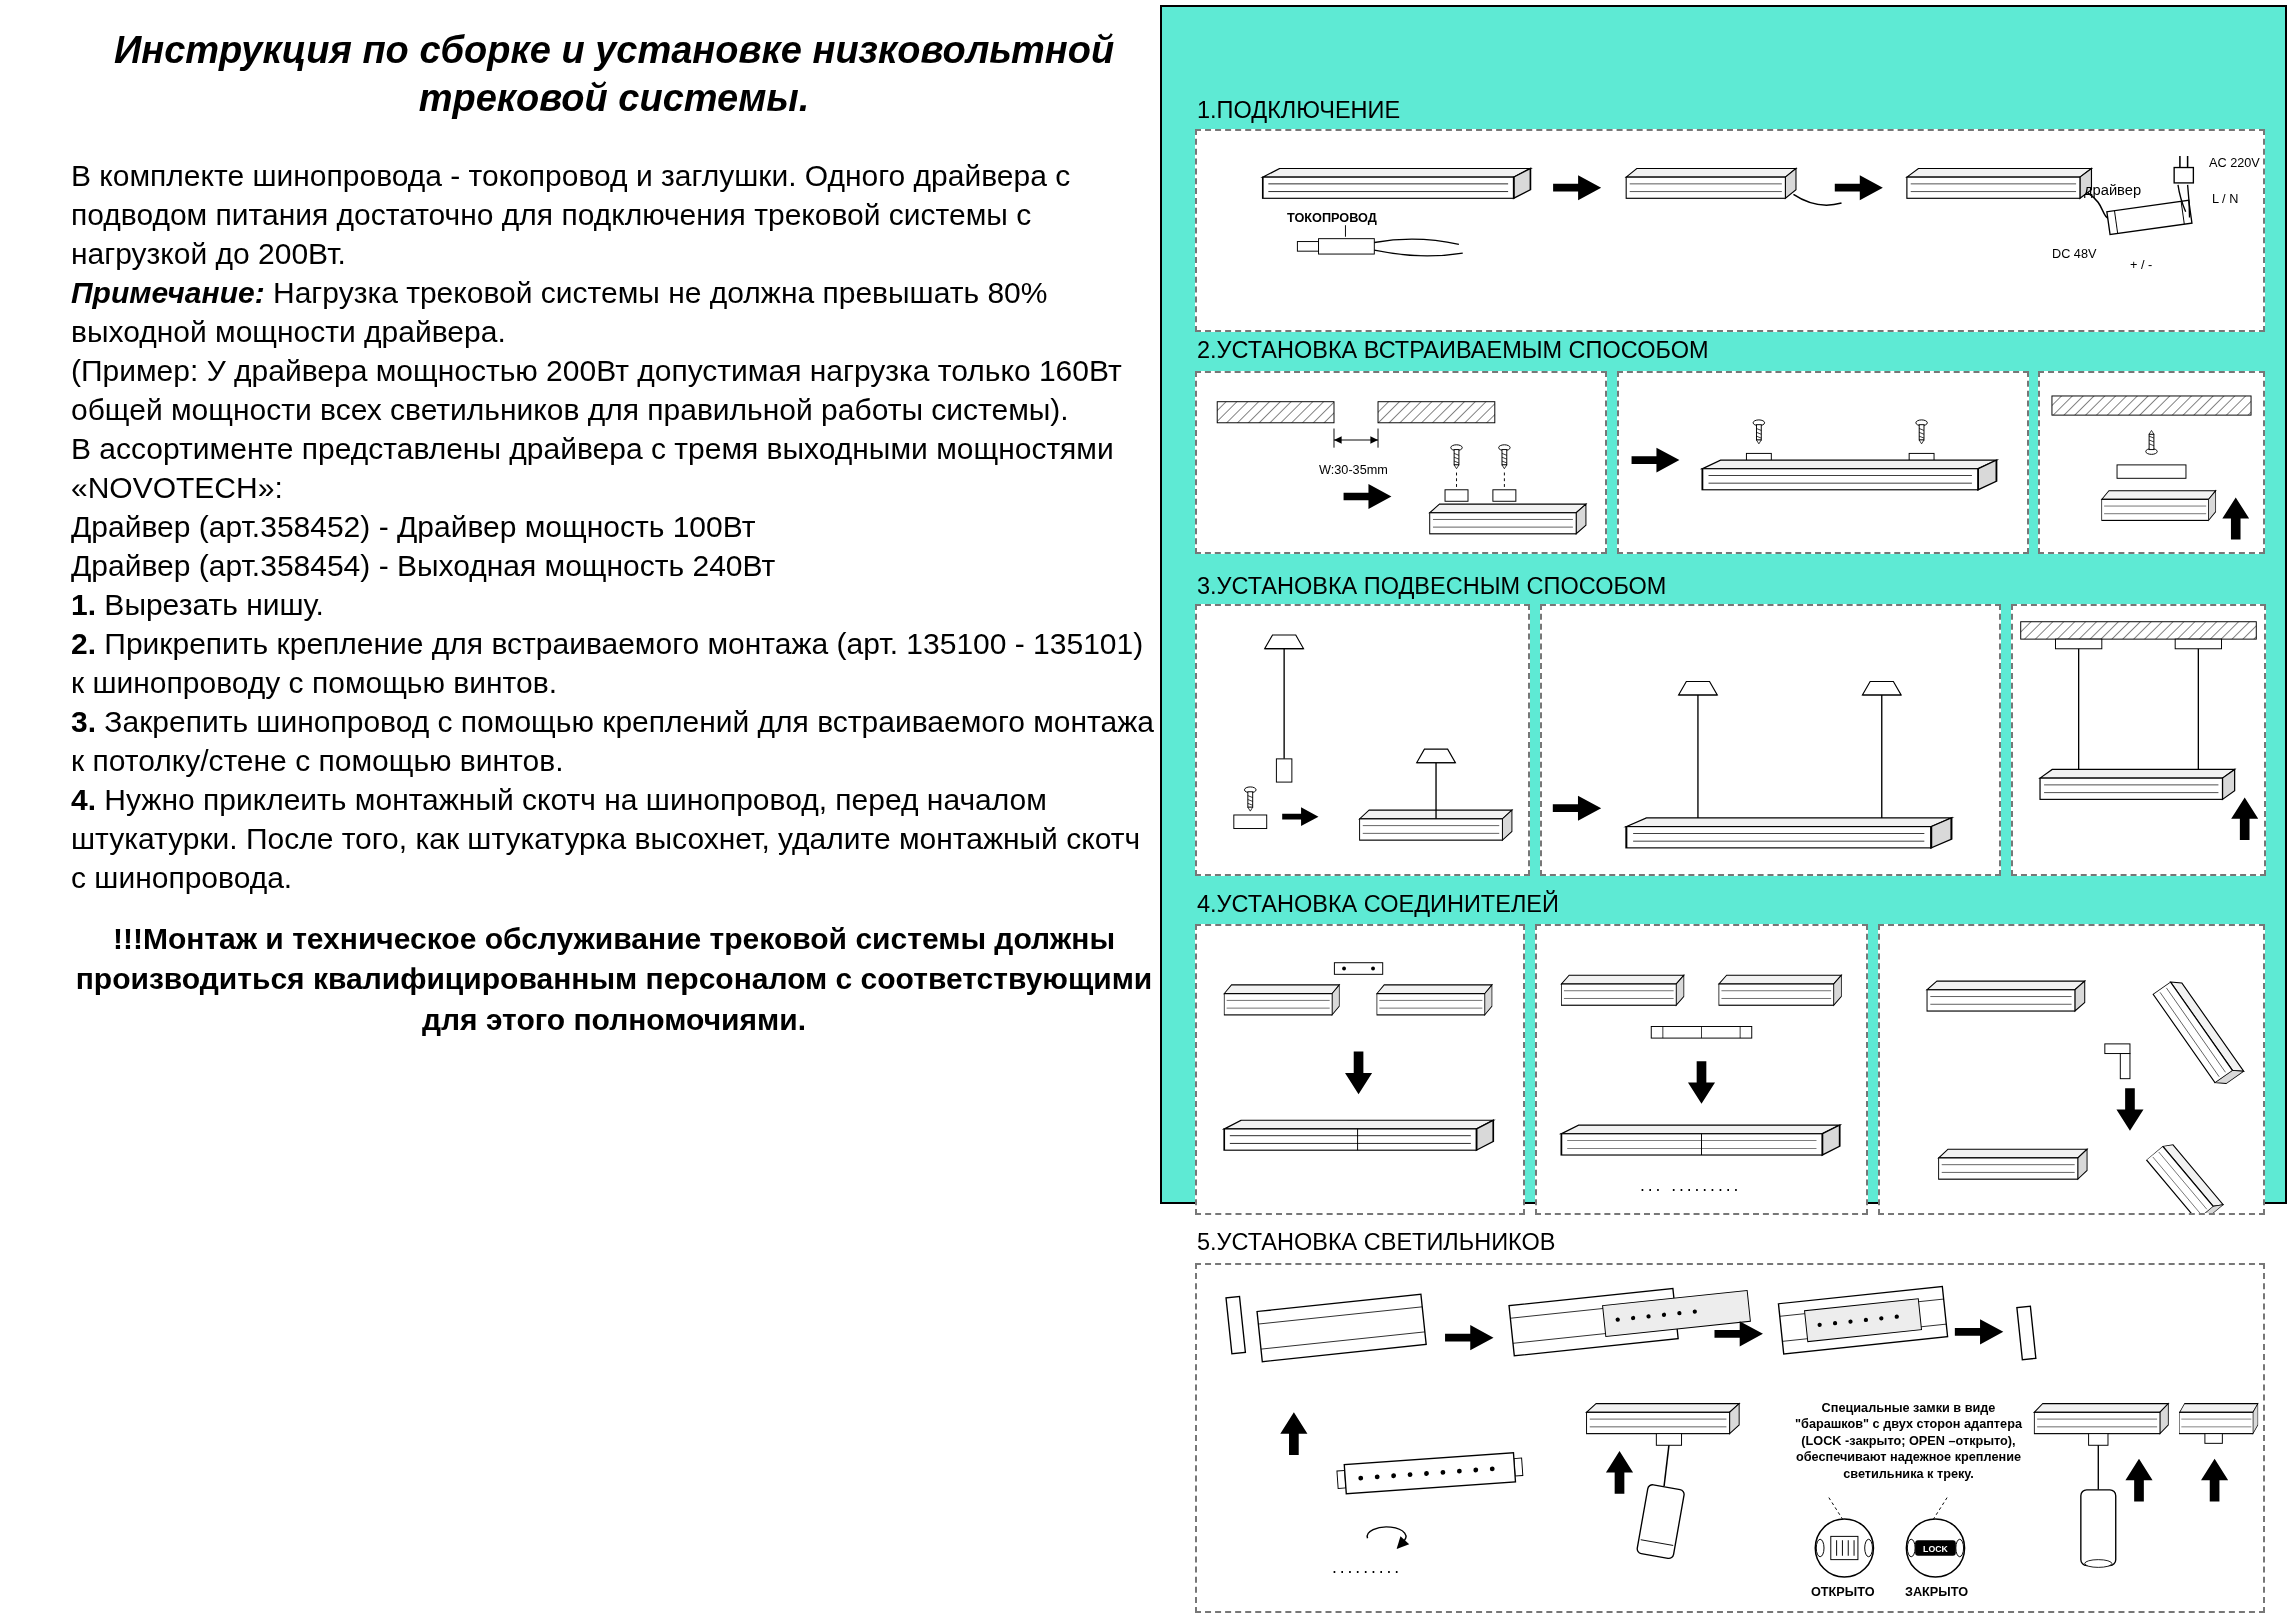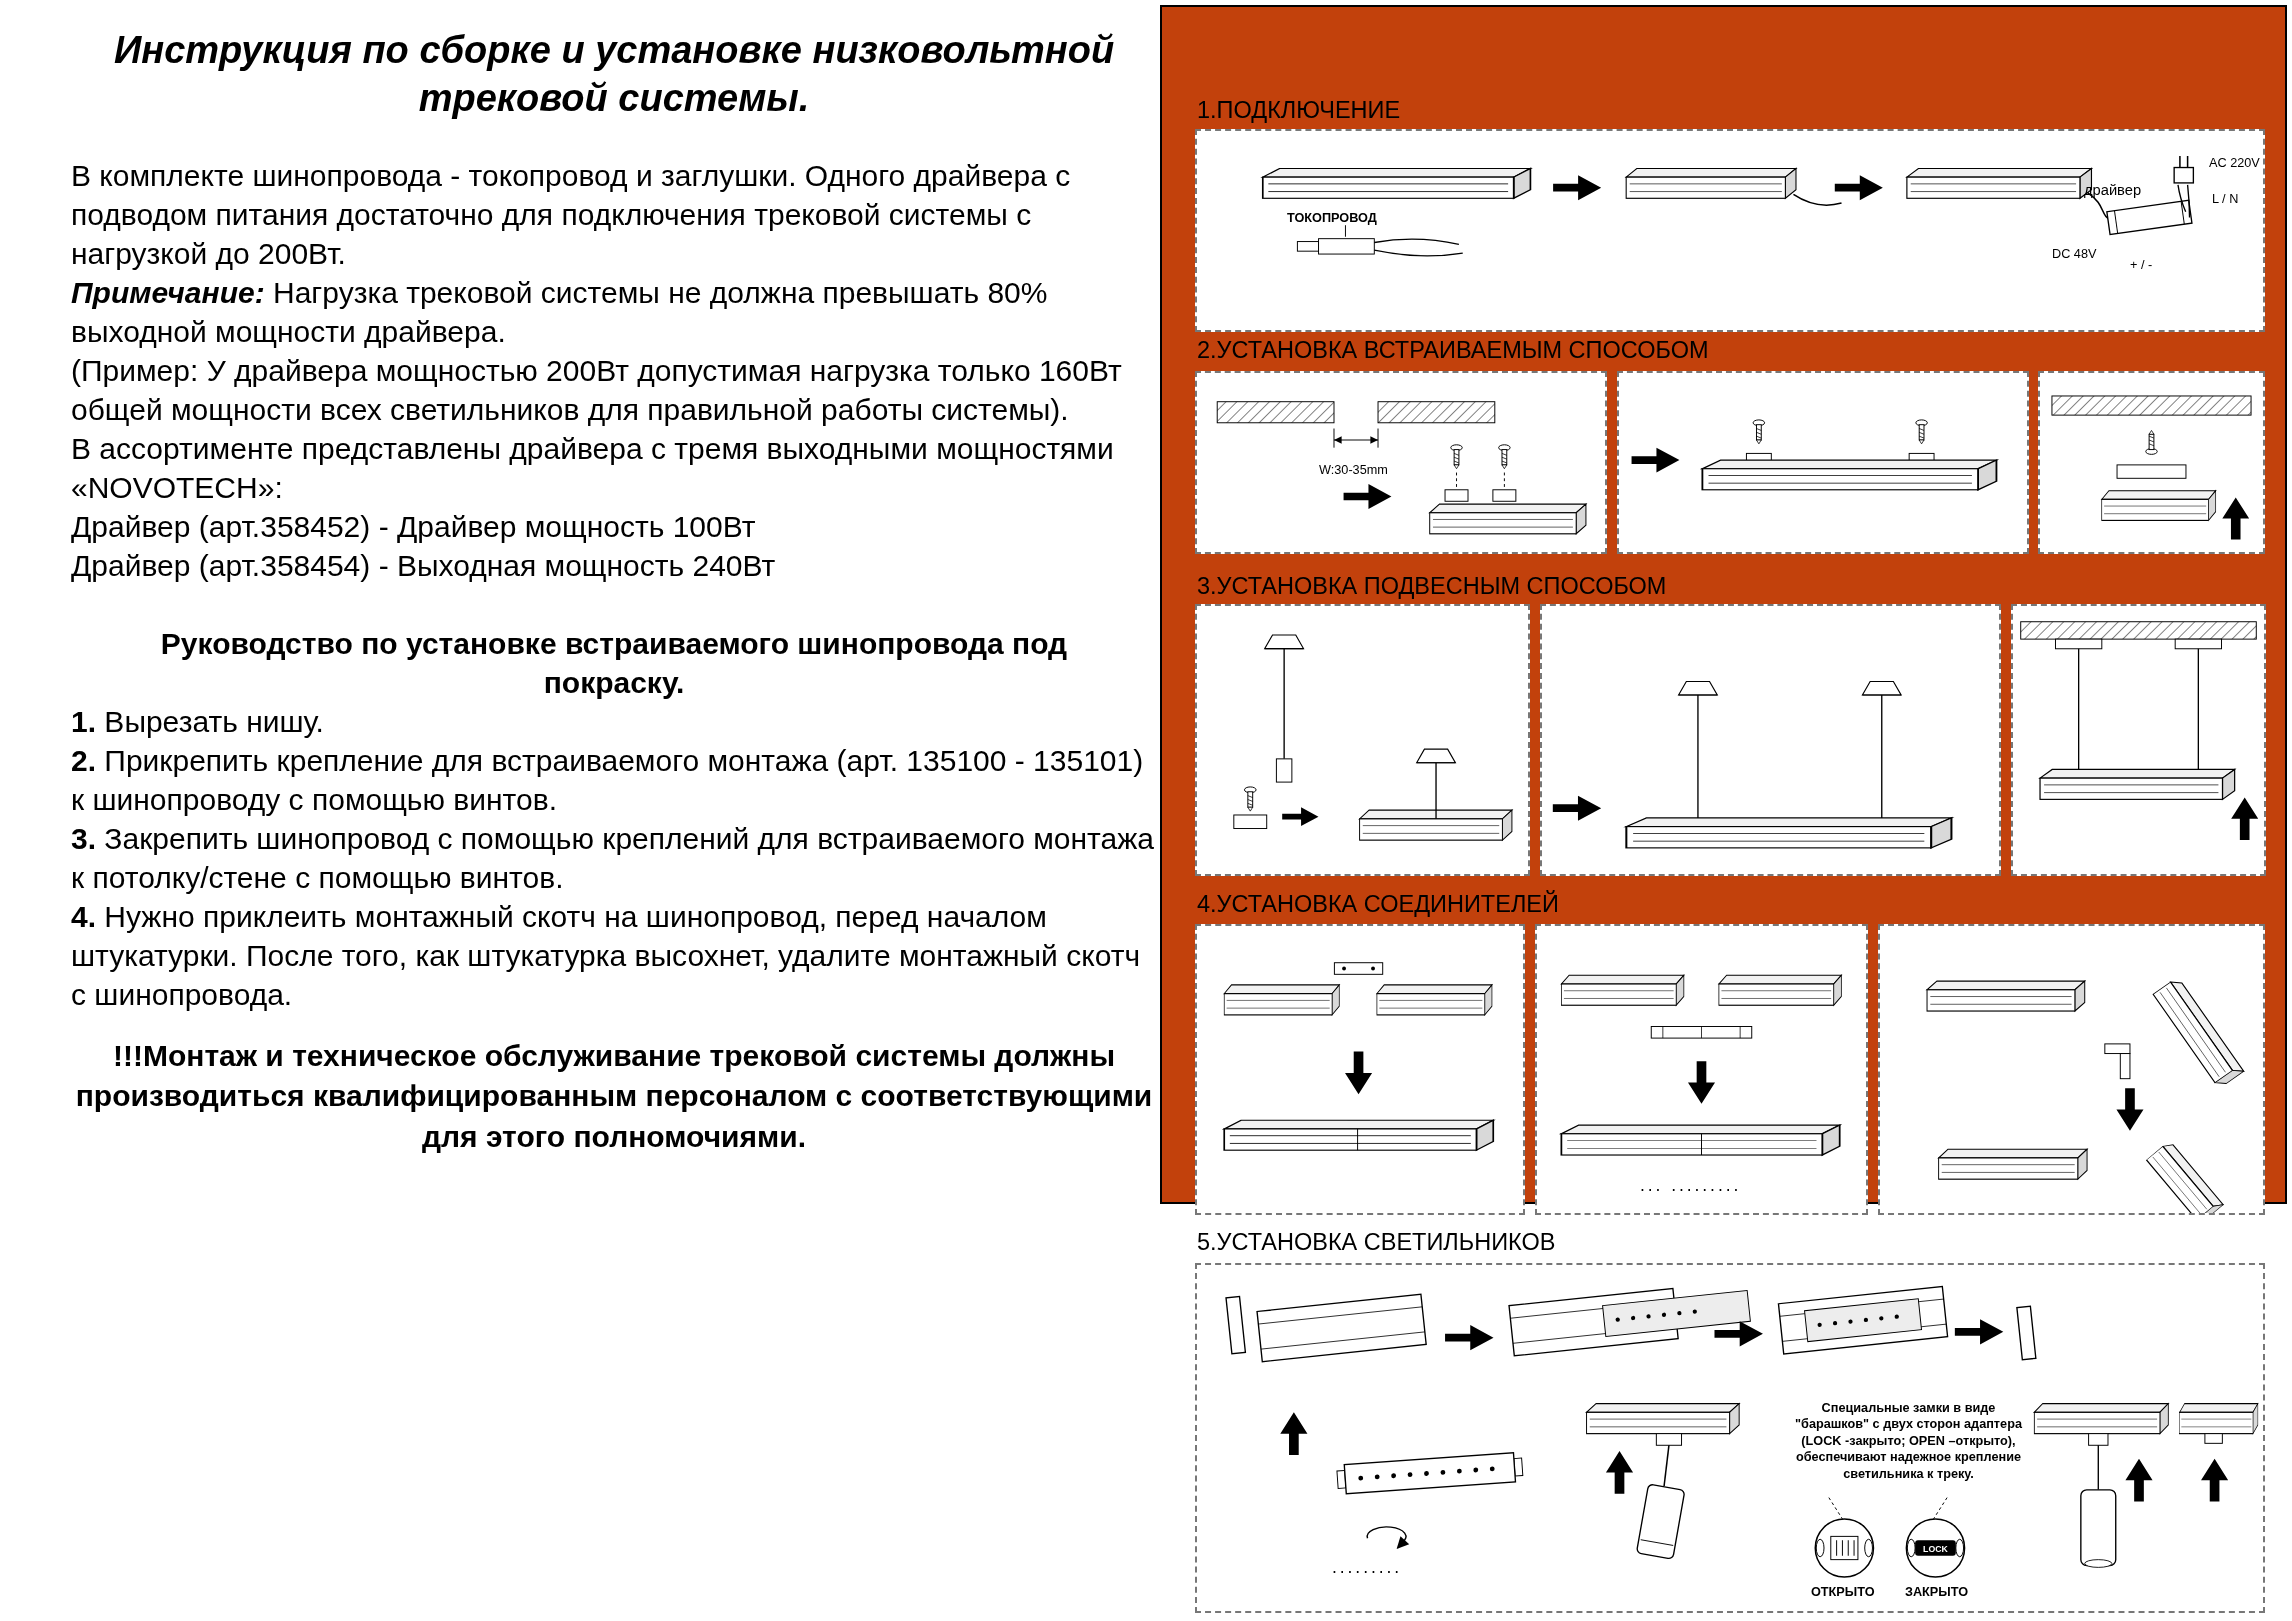--- a/index.html
+++ b/index.html
@@ -19,7 +19,7 @@
   .guide-title { font-size: 30px; font-weight: bold; text-align: center; line-height: 1.3; margin: 39px 29px 0; }
   .warning { font-size: 30px; font-weight: bold; text-align: center; line-height: 1.35; margin: 22px 0 0; }
   
-  .rpanel { position: absolute; left: 1160px; top: 4.9px; width: 1127px; height: 1199px; border: 2.9px solid #000; background: #c2410c; }
+  .rpanel { position: absolute; left: 1160px; top: 4.9px; width: 1127px; height: 1199px; border: 2.9px solid #000; background: #5eead4; }
   .sec-title { position: absolute; left: 35px; font-size: 23.5px; white-space: nowrap; }
   .dbox { position: absolute; border: 2px dashed #777; background: #fff; }
   .art { position: absolute; left: 0; top: 0; width: 100%; height: 100%; }

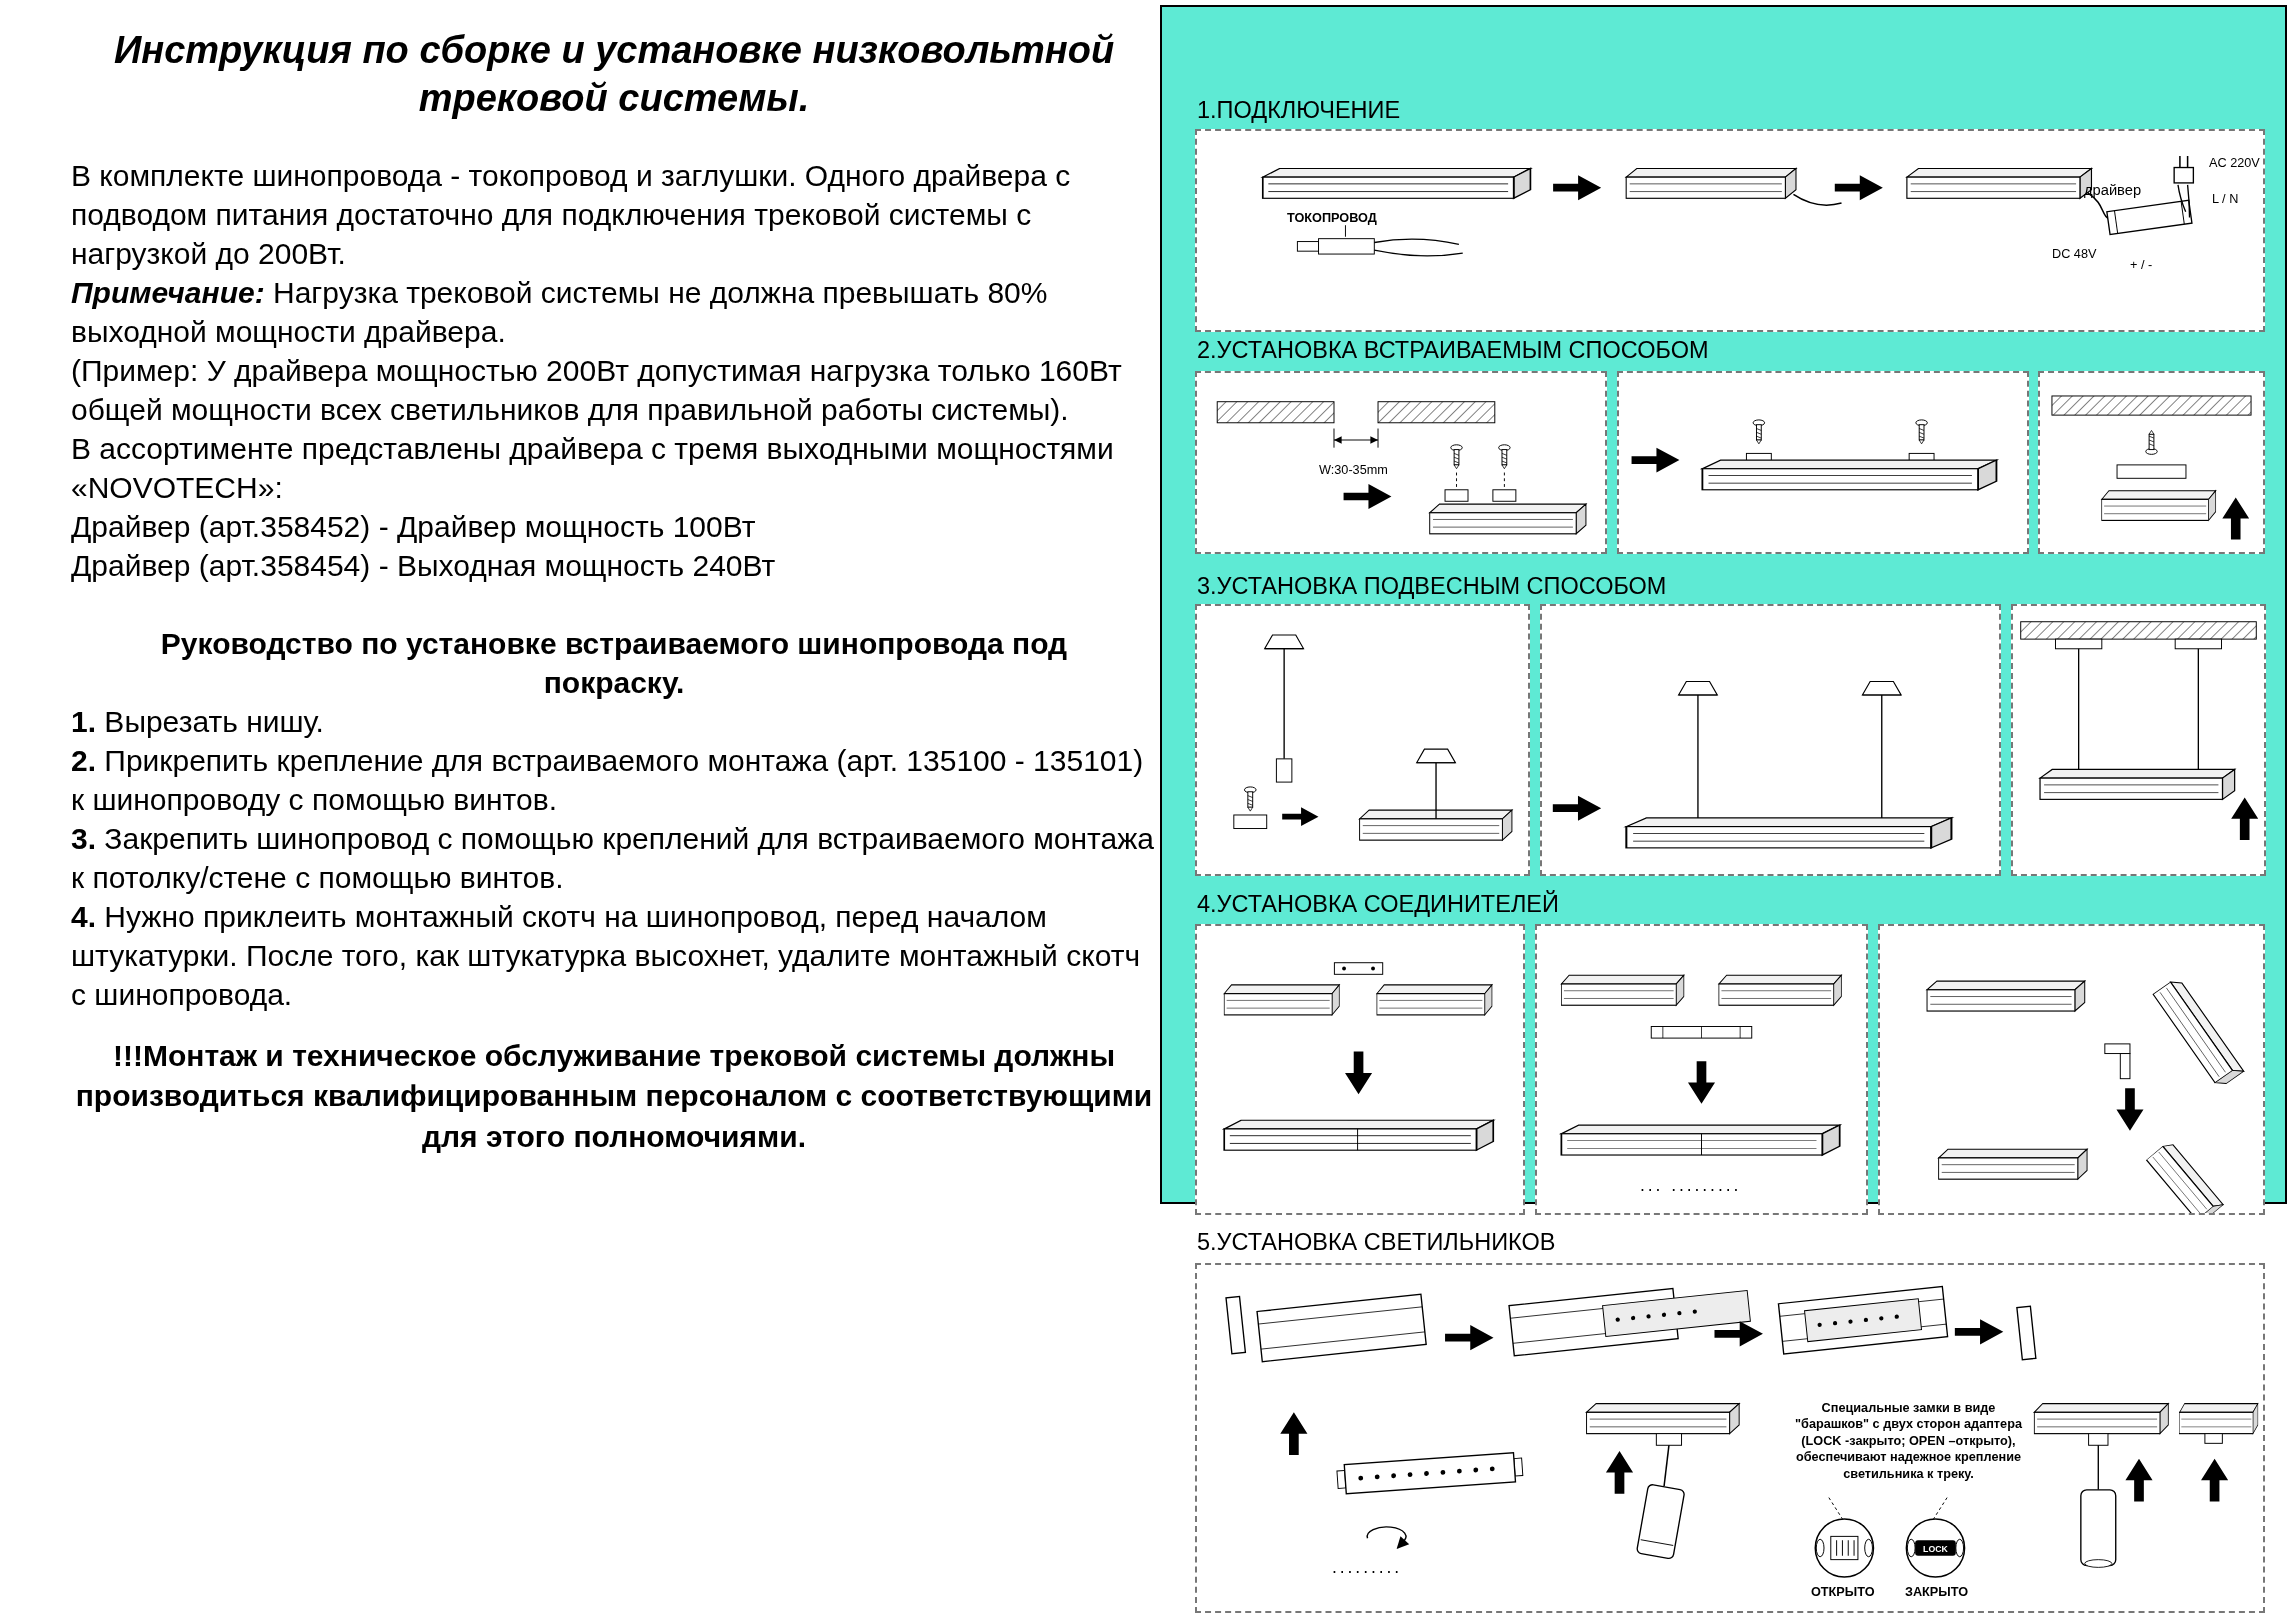--- a/index.html
+++ b/index.html
@@ -76,7 +76,6 @@
   <p class="body-p">В ассортименте представлены драйвера с тремя выходными мощностями «NOVOTECH»:</p>
   <p class="body-p">Драйвер (арт.358452) - Драйвер мощность 100Вт</p>
   <p class="body-p">Драйвер (арт.358454) - Выходная мощность 240Вт</p>
-  <h2 class="guide-title">Руководство по установке встраиваемого шинопровода под покраску.</h2>
   <p class="body-p"><b class="step-num">1.</b><span> Вырезать нишу.</span></p>
   <p class="body-p"><b class="step-num">2.</b><span> Прикрепить крепление для встраиваемого монтажа (арт. 135100 - 135101) к шинопроводу с помощью винтов.</span></p>
   <p class="body-p"><b class="step-num">3.</b><span> Закрепить шинопровод с помощью креплений для встраиваемого монтажа к потолку/стене с помощью винтов.</span></p>

